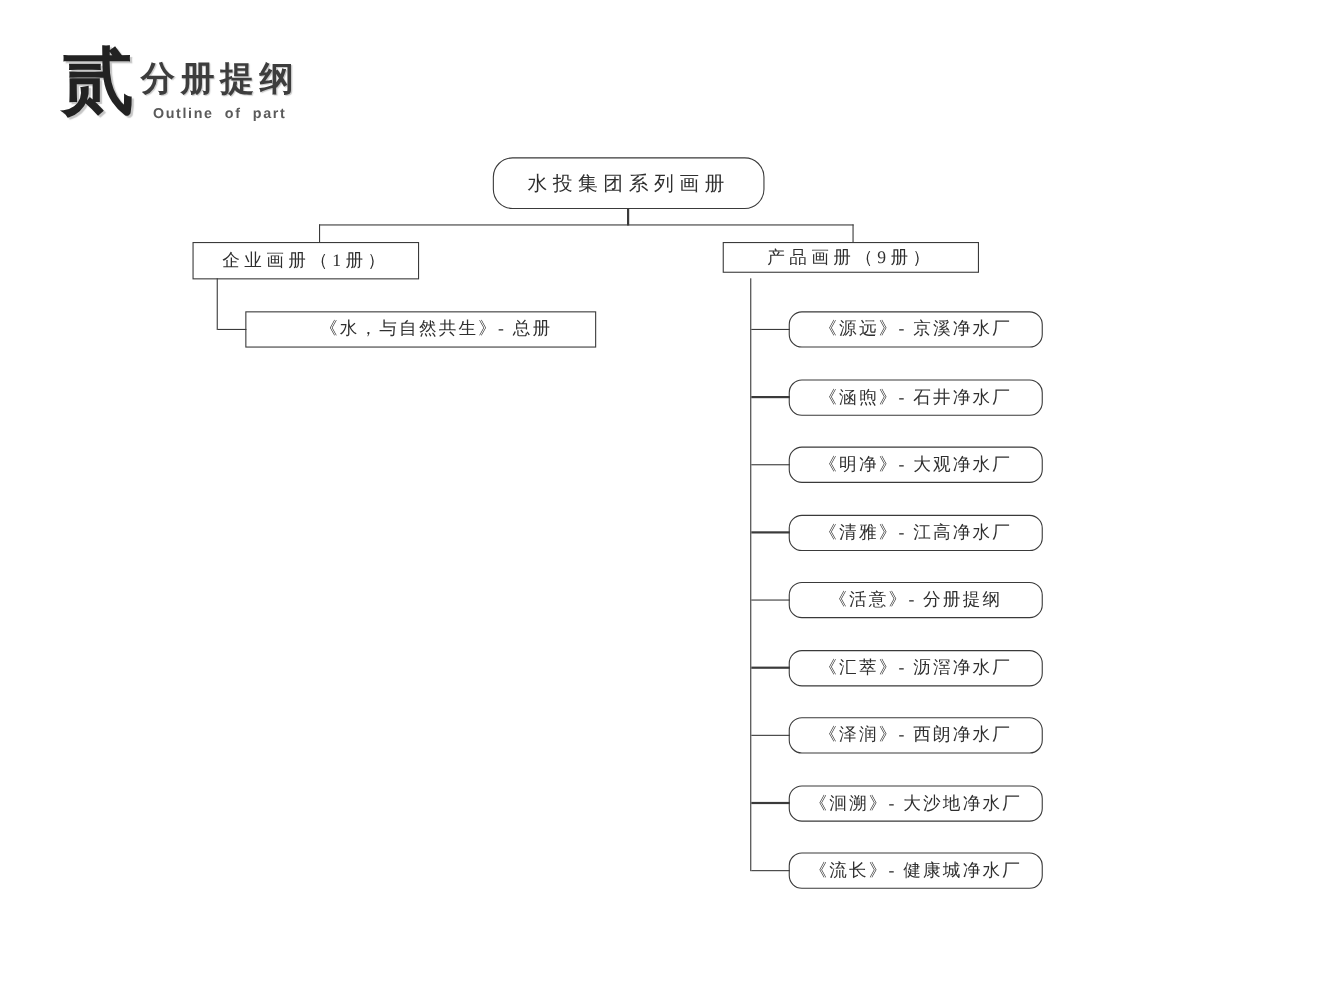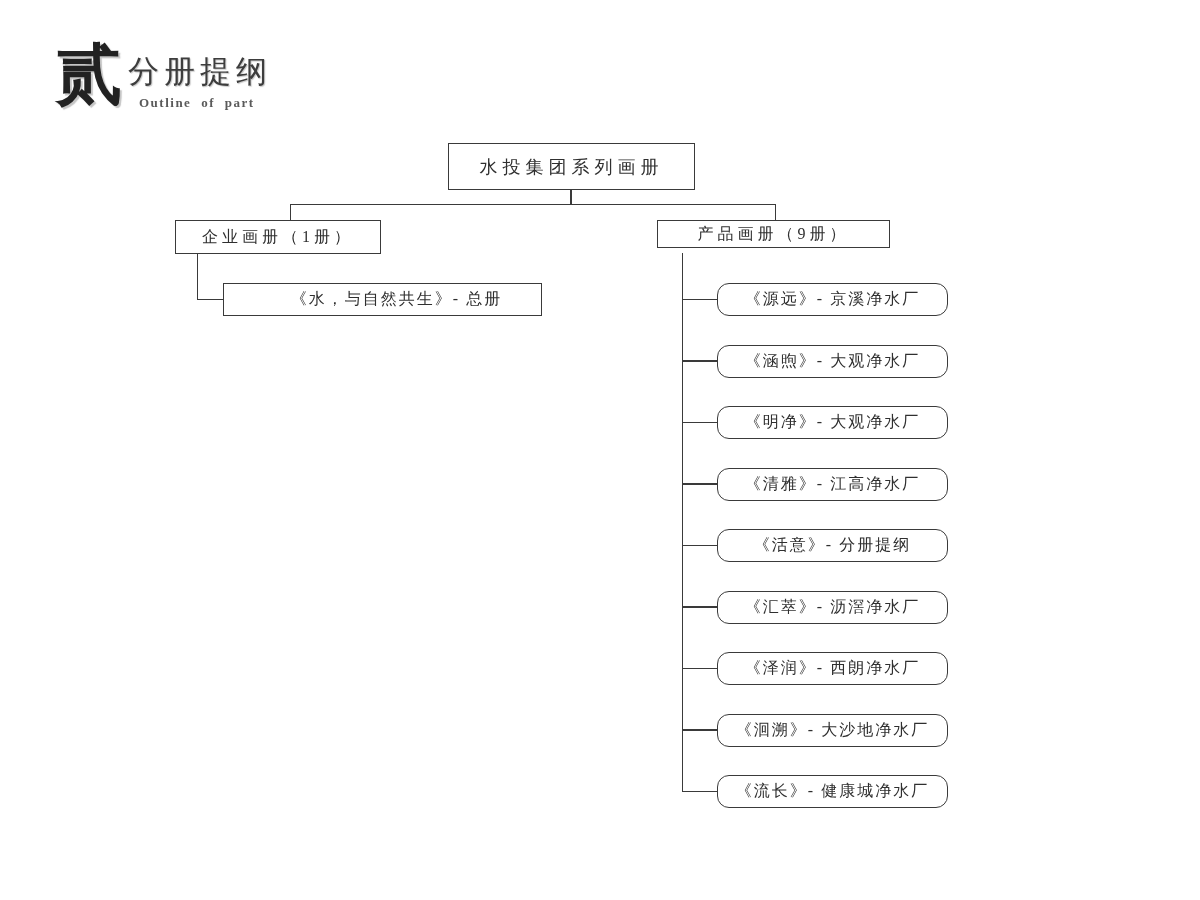--- a/index.html
+++ b/index.html
@@ -24,7 +24,7 @@
   }
   .logo-title {
     position: absolute; left: 128px; top: 56px;
-    font-size: 31px; font-weight: normal; color: #3d3d3d;
+    font-size: 31px; font-weight: bold; color: #3d3d3d;
     letter-spacing: 5px; line-height: 1;
     text-shadow: 1px 1px 1px rgba(160,160,160,0.6);
   }

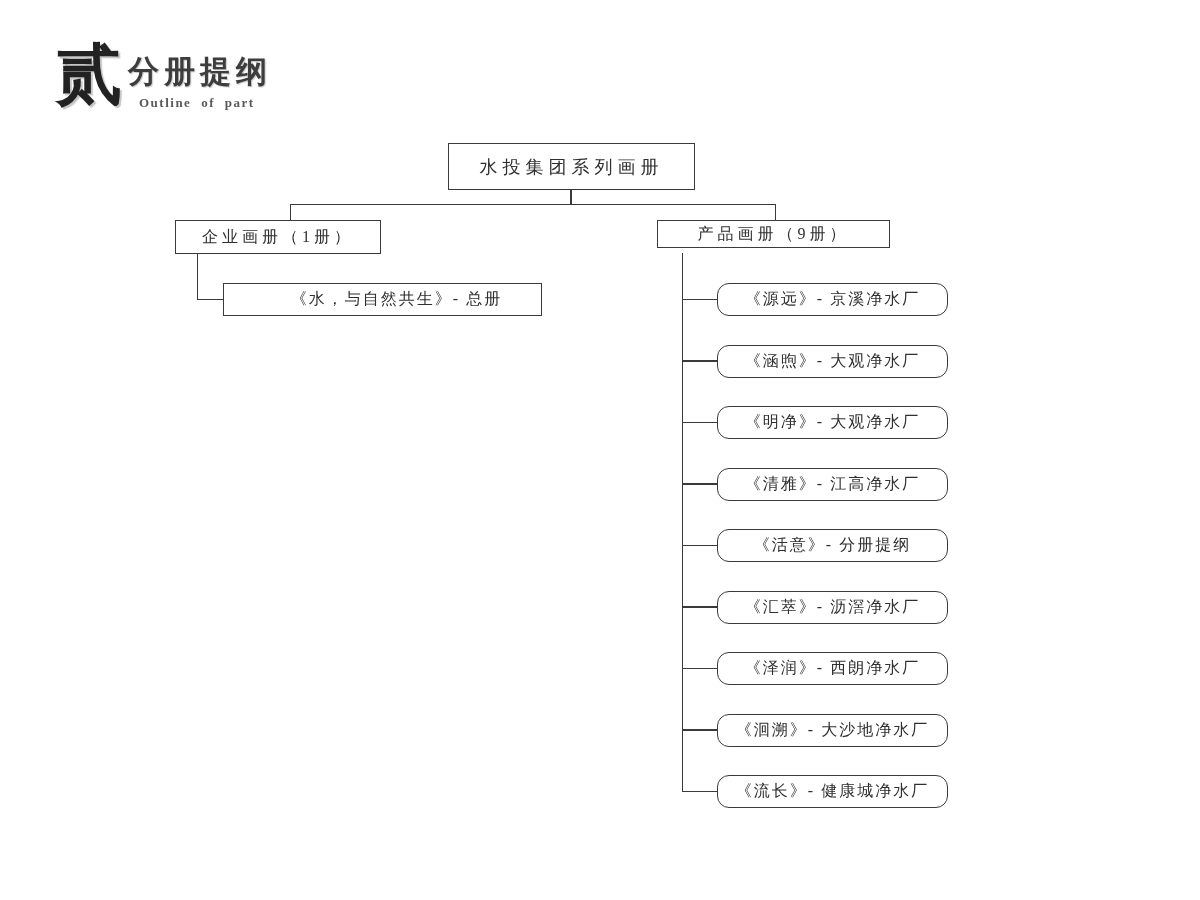--- a/index.html
+++ b/index.html
@@ -32,7 +32,7 @@
     position: absolute; left: 139px; top: 96px;
     font-size: 13px; font-weight: bold; color: #5a5a5a;
     letter-spacing: 1.5px; word-spacing: 5px; line-height: 1;
-    font-family: Liberation Serif, serif;
+    font-family: Liberation Sans, sans-serif;
   }
 
   

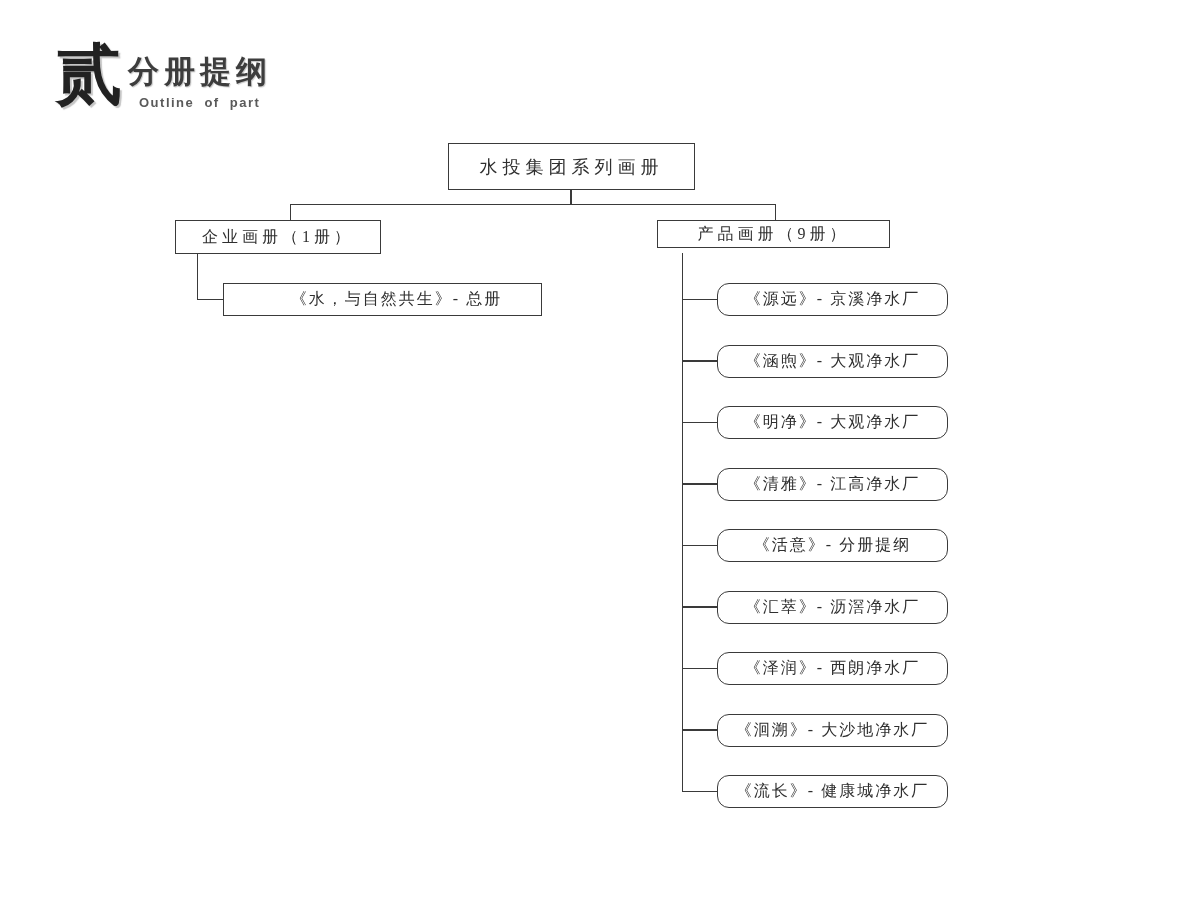--- a/index.html
+++ b/index.html
@@ -48,7 +48,7 @@
   }
   .node-root {
     left: 448px; top: 143px; width: 247px; height: 47px;
-    font-size: 18px; letter-spacing: 5px;
+    font-size: 18px; letter-spacing: 5px; border-radius: 18px;
   }
   .node-branch-corporate { left: 175px; top: 220px; width: 206px; height: 34px; letter-spacing: 4px; }
   .node-branch-product   { left: 657px; top: 220px; width: 233px; height: 28px; letter-spacing: 4px; }

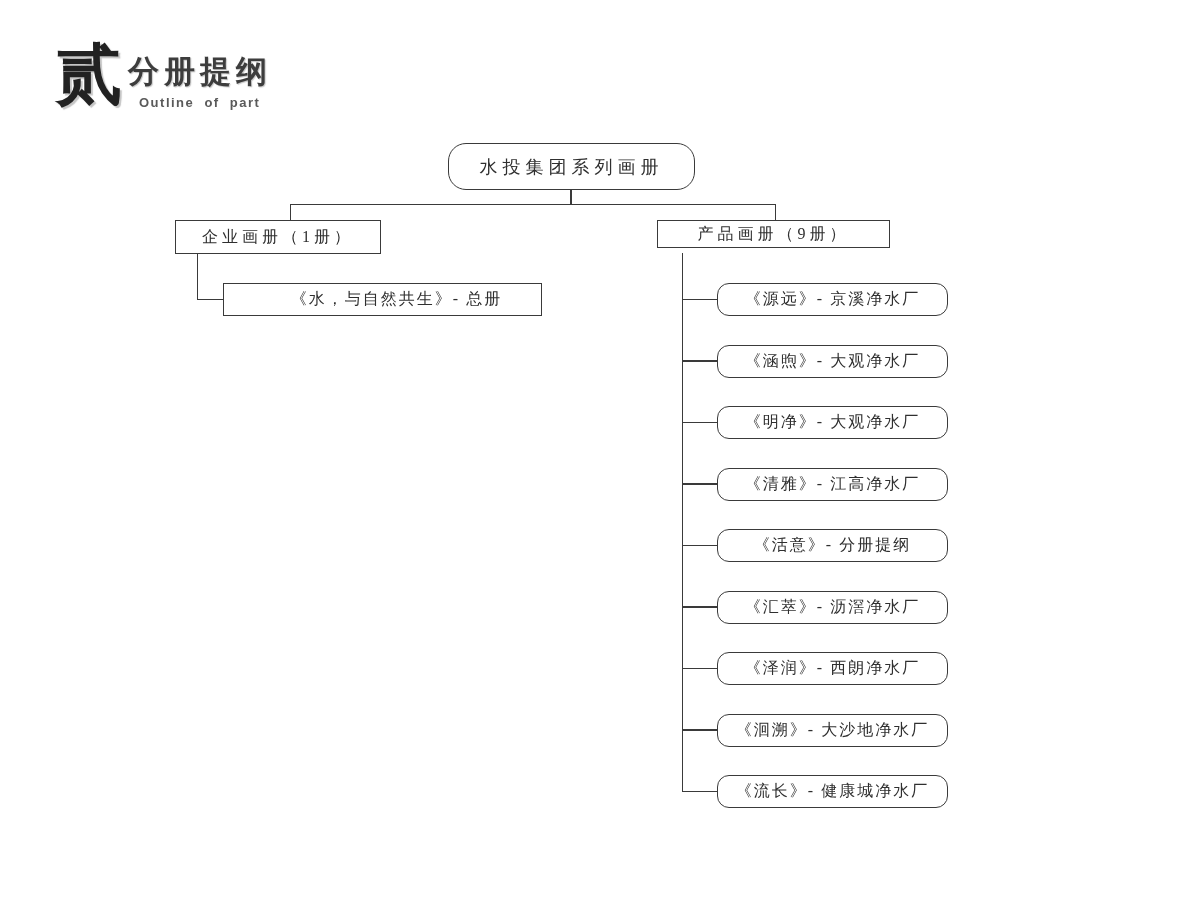--- a/index.html
+++ b/index.html
@@ -101,7 +101,7 @@
     <div class="node child-left">《水，与自然共生》- 总册</div>
 
     <div class="node child-right" style="top:283px">《源远》- 京溪净水厂</div>
-    <div class="node child-right" style="top:344.5px">《涵煦》- 大观净水厂</div>
+    <div class="node child-right" style="top:344.5px">《涵煦》- 石井净水厂</div>
     <div class="node child-right" style="top:406px">《明净》- 大观净水厂</div>
     <div class="node child-right" style="top:467.5px">《清雅》- 江高净水厂</div>
     <div class="node child-right" style="top:529px">《活意》- 分册提纲</div>

